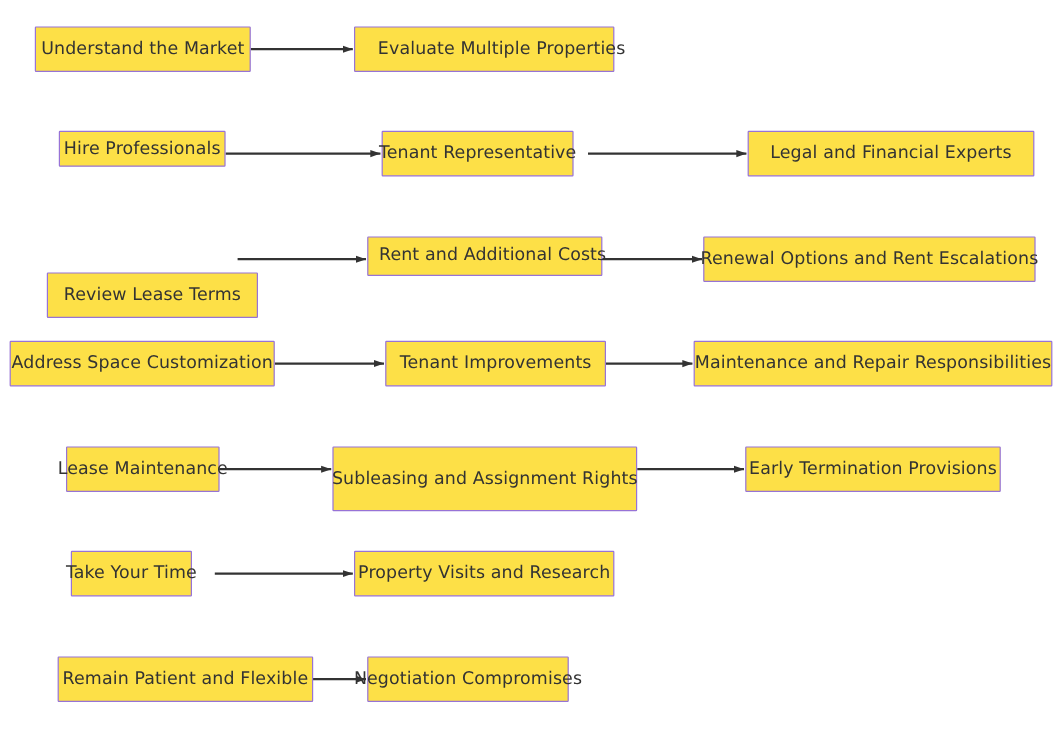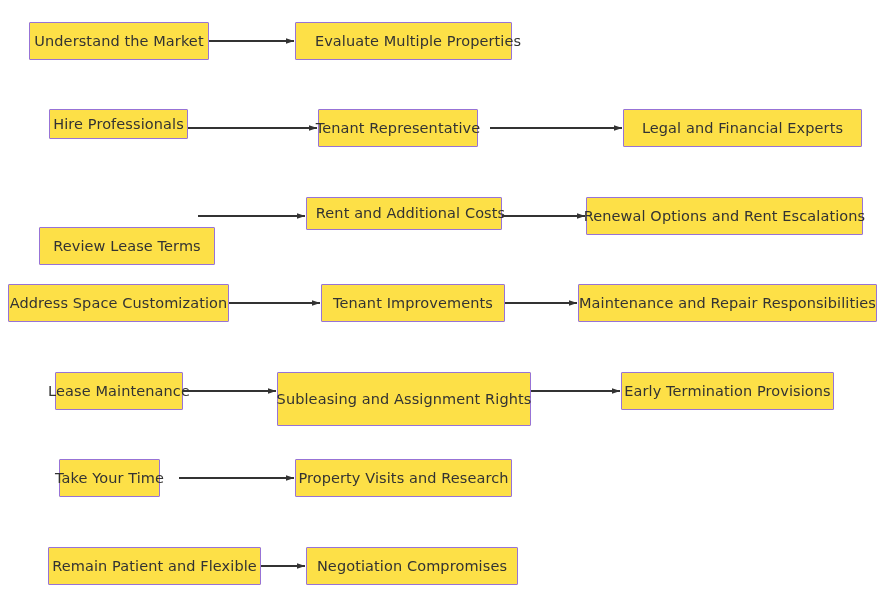--- a/index.html
+++ b/index.html
@@ -131,7 +131,7 @@
       <div class="node" id="node-n17" style="left: 12px; top: 547px; width: 213px; height: 38px; margin-left: 36px;">
         <span class="node-label">Remain Patient and Flexible</span>
       </div>
-      <div class="node" id="node-n18" style="left: 306px; top: 547px; width: 212px; height: 38px;">
+      <div class="node" id="node-n18" style="left: 306px; top: 547px; width: 168px; height: 38px;">
         <span class="node-label">Negotiation Compromises</span>
       </div>
     </div>

